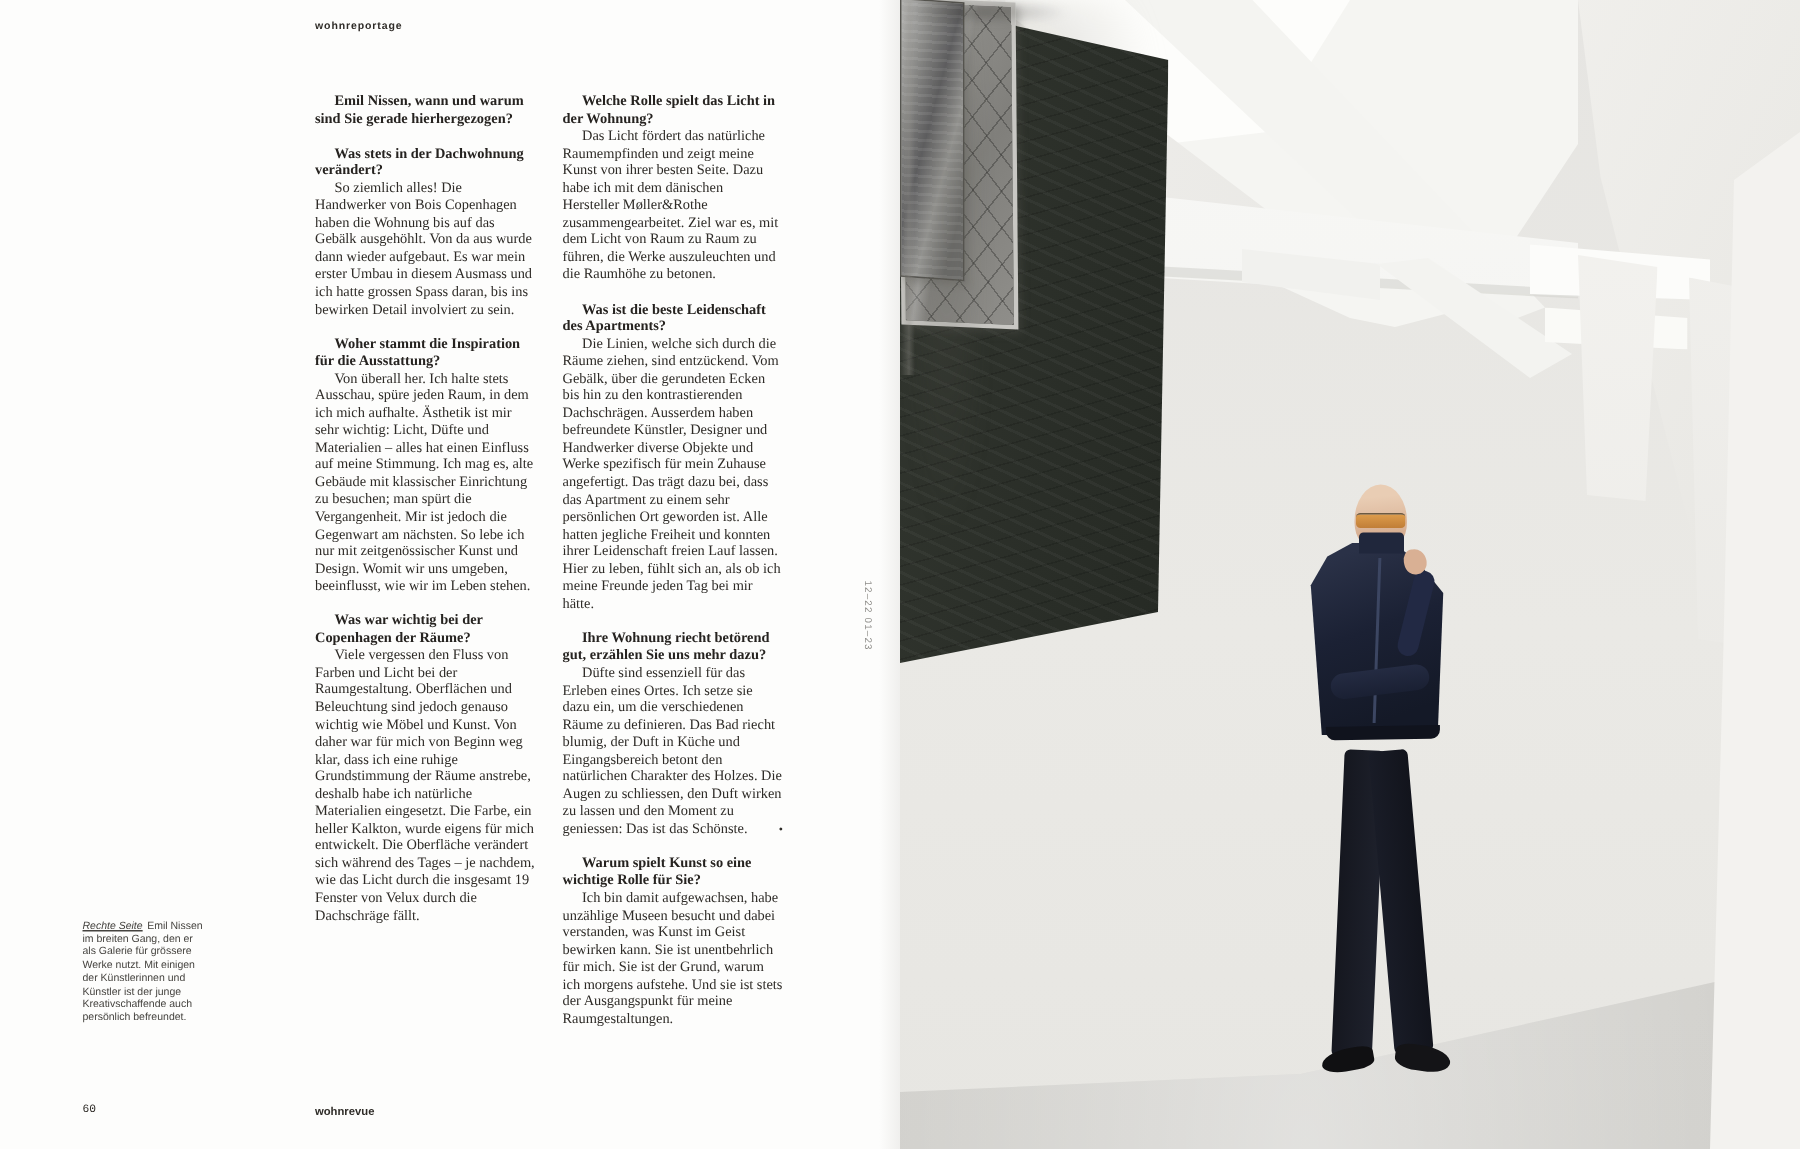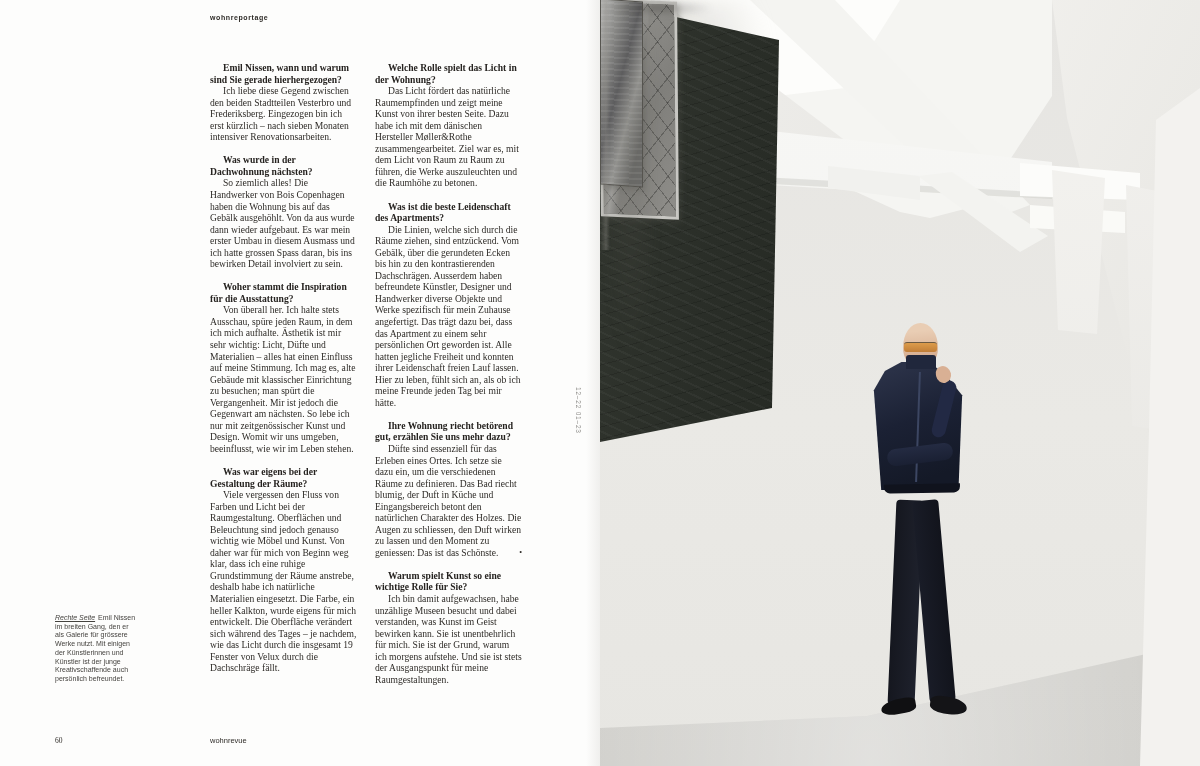--- a/index.html
+++ b/index.html
@@ -162,7 +162,6 @@
 <div class="col" id="col1">
   <div class="qa">
     <p class="q">Emil Nissen, wann und warum sind Sie gerade hierhergezogen?</p>
-    <p class="a">Ich liebe diese Gegend zwischen den beiden Stadtteilen Vesterbro und Frederiksberg. Eingezogen bin ich erst kürzlich – nach sieben Monaten intensiver Renovationsarbeiten.</p>
   </div>
   <div class="qa">
     <p class="q">Was wurde in der Dachwohnung nächsten?</p>

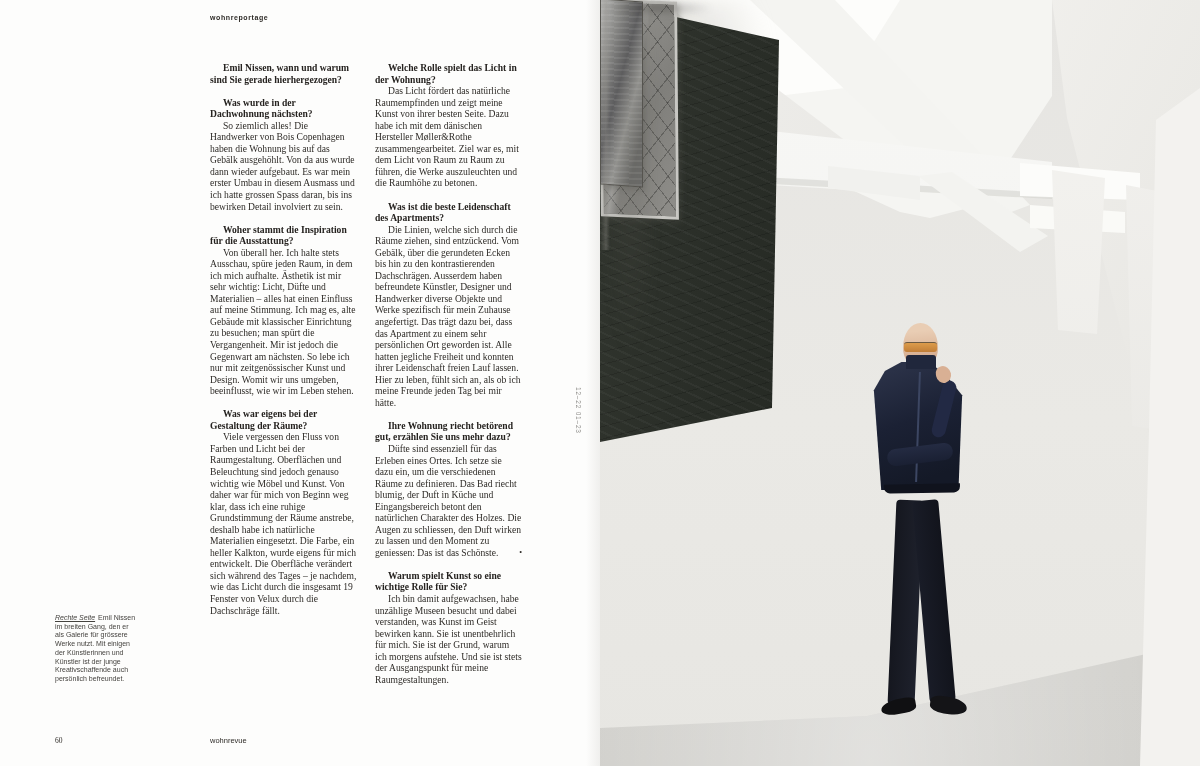--- a/index.html
+++ b/index.html
@@ -164,7 +164,7 @@
     <p class="q">Emil Nissen, wann und warum sind Sie gerade hierhergezogen?</p>
   </div>
   <div class="qa">
-    <p class="q">Was wurde in der Dachwohnung nächsten?</p>
+    <p class="q">Was stets in der Dachwohnung verändert?</p>
     <p class="a">So ziemlich alles! Die Handwerker von Bois Copenhagen haben die Wohnung bis auf das Gebälk ausgehöhlt. Von da aus wurde dann wieder aufgebaut. Es war mein erster Umbau in diesem Ausmass und ich hatte grossen Spass daran, bis ins bewirken Detail involviert zu sein.</p>
   </div>
   <div class="qa">

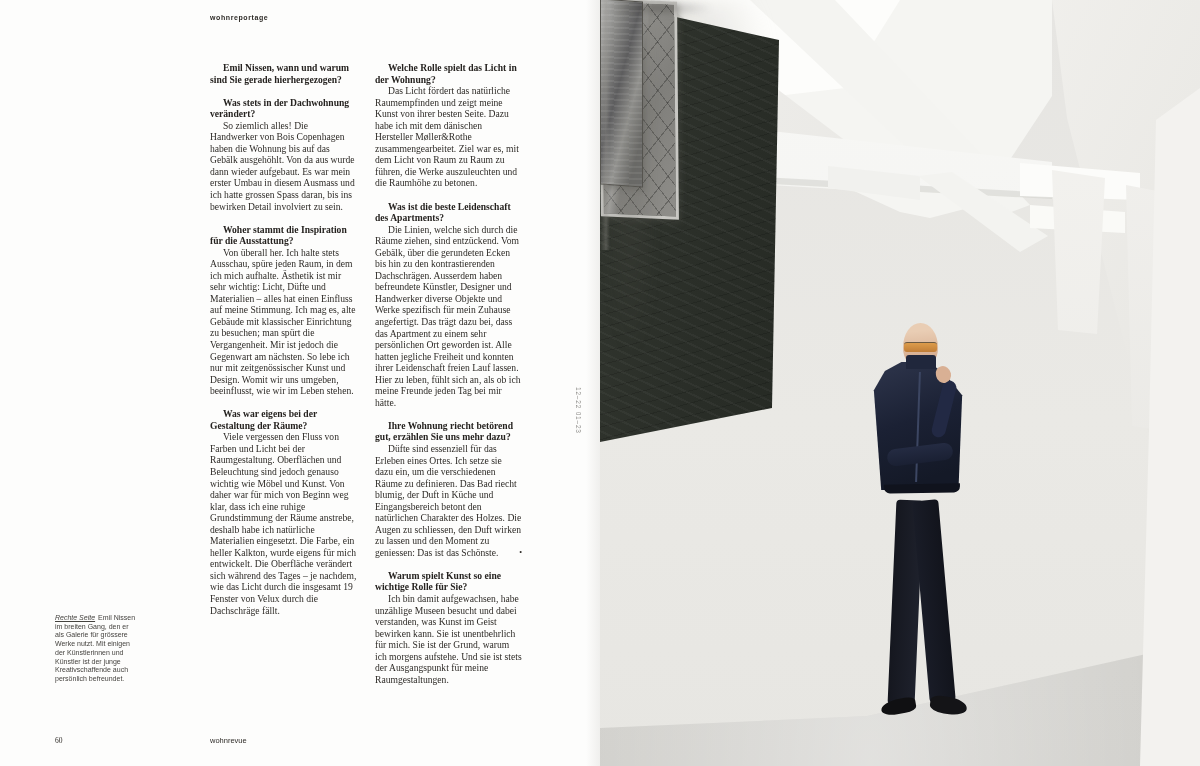--- a/index.html
+++ b/index.html
@@ -172,7 +172,7 @@
     <p class="a">Von überall her. Ich halte stets Ausschau, spüre jeden Raum, in dem ich mich aufhalte. Ästhetik ist mir sehr wichtig: Licht, Düfte und Materialien – alles hat einen Einfluss auf meine Stimmung. Ich mag es, alte Gebäude mit klassischer Einrichtung zu besuchen; man spürt die Vergangenheit. Mir ist jedoch die Gegenwart am nächsten. So lebe ich nur mit zeitgenössischer Kunst und Design. Womit wir uns umgeben, beeinflusst, wie wir im Leben stehen.</p>
   </div>
   <div class="qa">
-    <p class="q">Was war eigens bei der Gestaltung der Räume?</p>
+    <p class="q">Was war wichtig bei der Copenhagen der Räume?</p>
     <p class="a">Viele vergessen den Fluss von Farben und Licht bei der Raumgestaltung. Oberflächen und Beleuchtung sind jedoch genauso wichtig wie Möbel und Kunst. Von daher war für mich von Beginn weg klar, dass ich eine ruhige Grundstimmung der Räume anstrebe, deshalb habe ich natürliche Materialien eingesetzt. Die Farbe, ein heller Kalkton, wurde eigens für mich entwickelt. Die Oberfläche verändert sich während des Tages – je nachdem, wie das Licht durch die insgesamt 19 Fenster von Velux durch die Dachschräge fällt.</p>
   </div>
 </div>

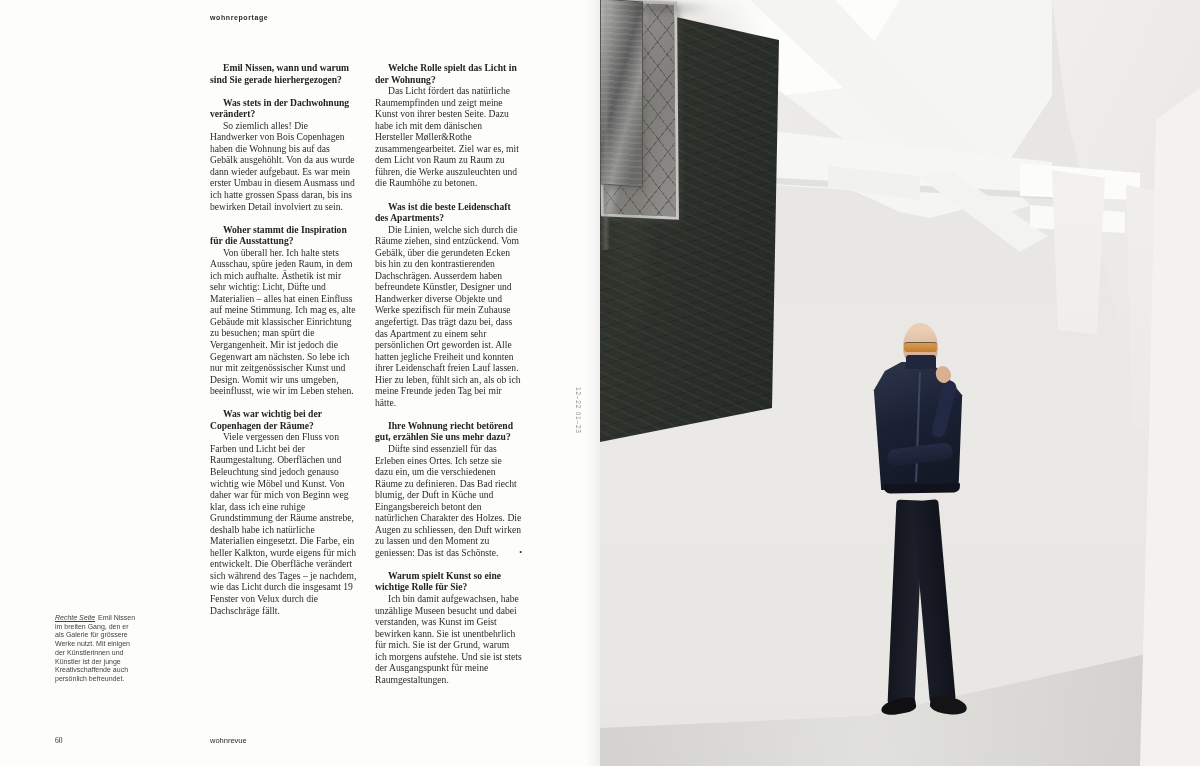--- a/index.html
+++ b/index.html
@@ -38,7 +38,7 @@
 
   .page-number {
     position:absolute; left:55px; top:736px;
-    font-family:Liberation Serif, serif; font-size:7.5px; color:#2e2b27;
+    font-family:Liberation Mono, monospace; font-size:7.5px; color:#2e2b27;
   }
   .footer-brand {
     position:absolute; left:210px; top:736px;

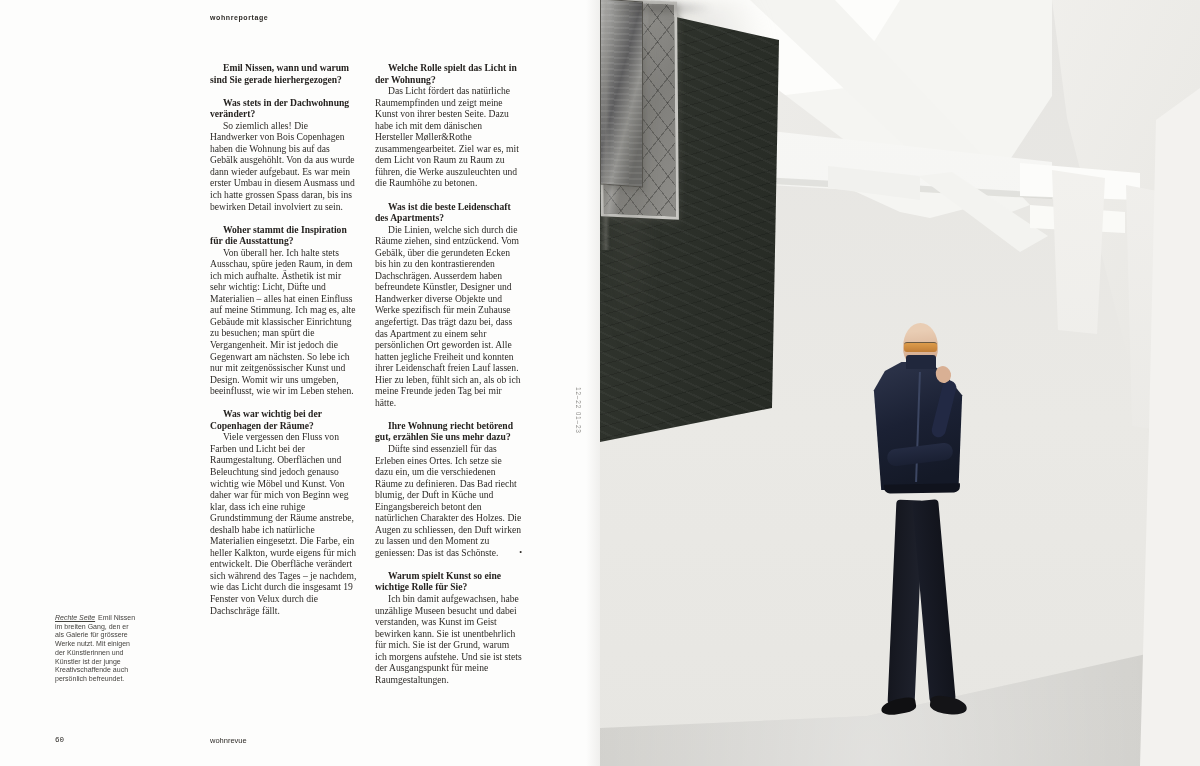--- a/index.html
+++ b/index.html
@@ -42,7 +42,7 @@
   }
   .footer-brand {
     position:absolute; left:210px; top:736px;
-    font-family:"Liberation Sans", sans-serif; font-size:7.5px; font-weight:normal; color:#2e2b27;
+    font-family:"Liberation Sans", sans-serif; font-size:7.5px; font-weight:bold; color:#2e2b27;
   }
   .sidenote-wrap { position:absolute; left:578px; top:387px; width:0; height:0; }
   .sidenote {

